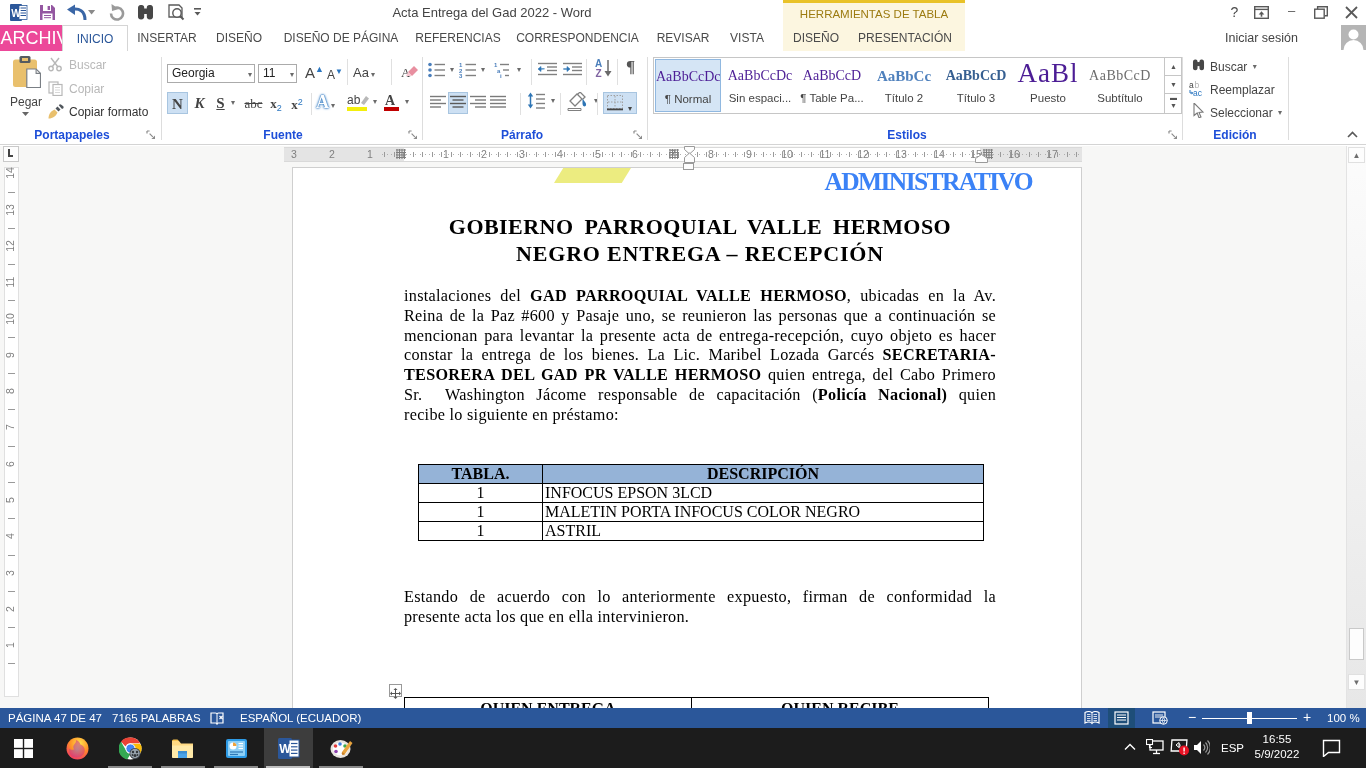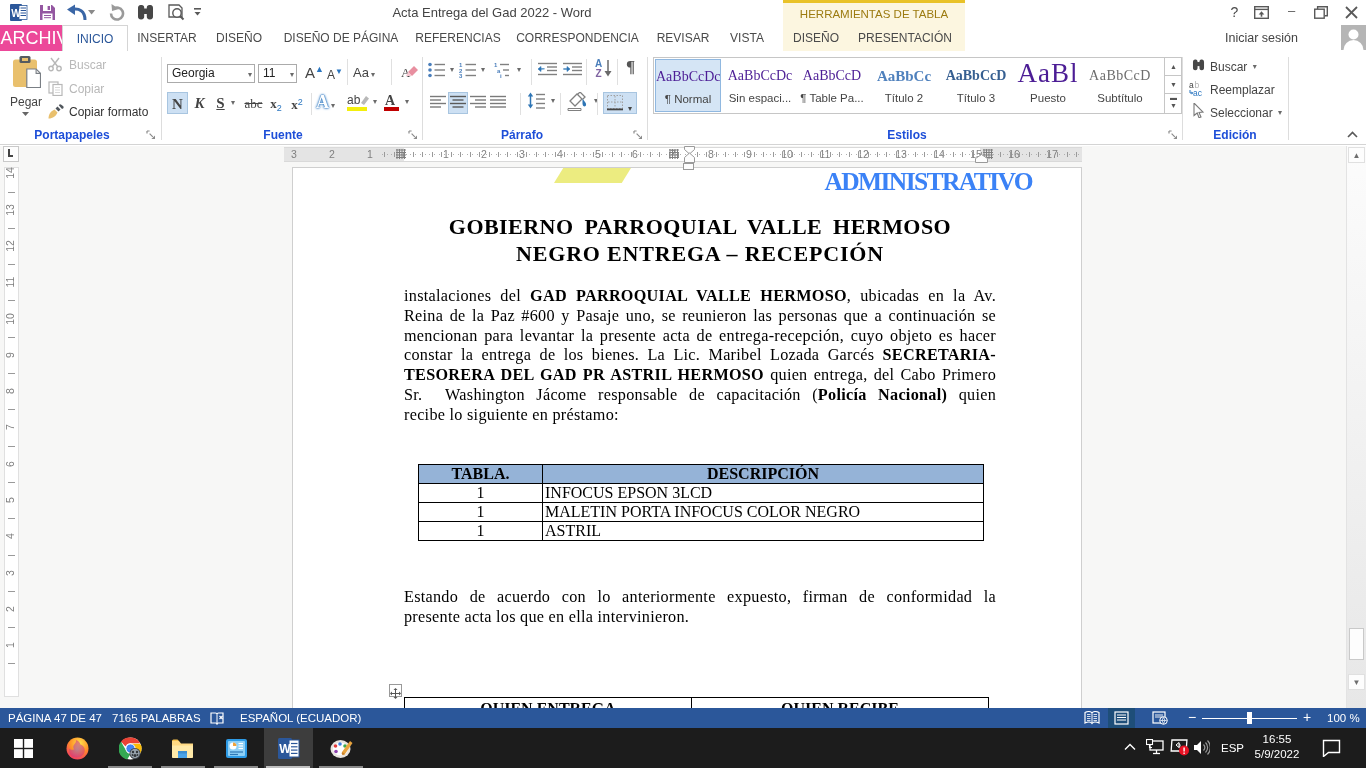--- a/index.html
+++ b/index.html
@@ -714,7 +714,7 @@
       <div class="jl">Reina de la Paz #600 y Pasaje uno, se reunieron las personas que a continuación se</div>
       <div class="jl">mencionan para levantar la presente acta de entrega-recepción, cuyo objeto es hacer</div>
       <div class="jl">constar la entrega de los bienes. La Lic. Maribel Lozada Garcés <b>SECRETARIA-</b></div>
-      <div class="jl"><b>TESORERA DEL GAD PR ASTRIL HERMOSO</b> quien entrega, del Cabo Primero</div>
+      <div class="jl"><b>TESORERA DEL GAD PR VALLE HERMOSO</b> quien entrega, del Cabo Primero</div>
       <div class="jl">Sr.&nbsp; Washington Jácome responsable de capacitación (<b>Policía Nacional)</b> quien</div>
       <div>recibe lo siguiente en préstamo:</div>
     </div>

